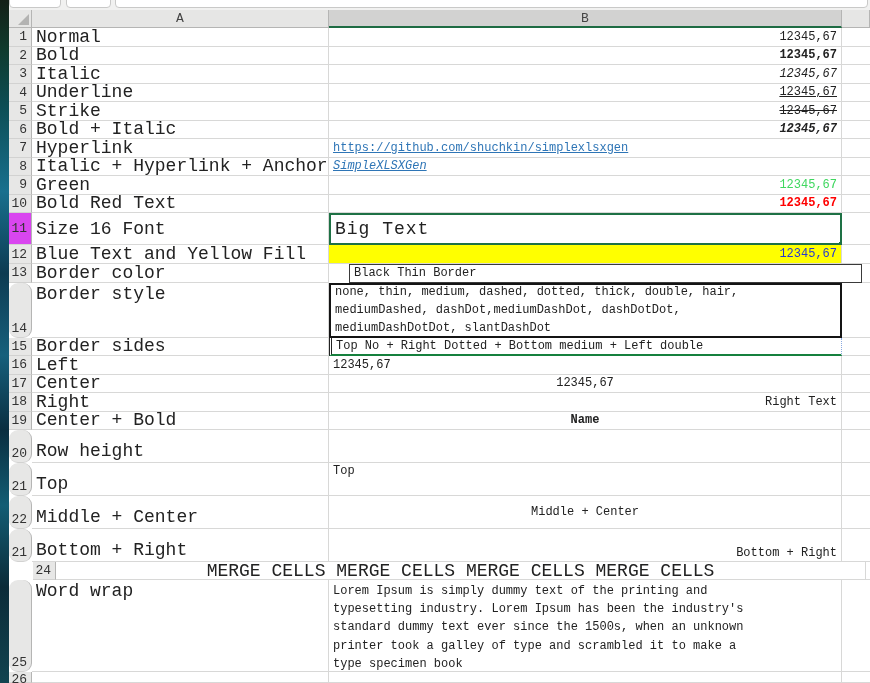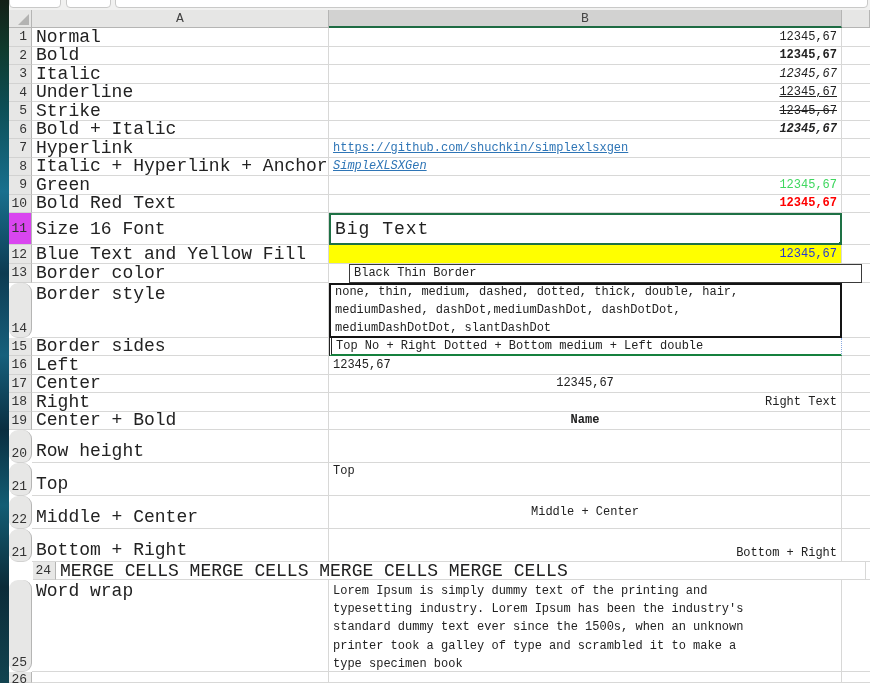--- a/index.html
+++ b/index.html
@@ -63,7 +63,7 @@
   .multiline { flex-direction:column; justify-content:center; align-items:flex-start;
     line-height:18.2px; white-space:pre; }
   .multiline.vtop { justify-content:flex-start; padding-top:2px; }
-  .merged { width:810px; }
+  .merged { width:810px;justify-content:center; }
 </style>
 </head>
 <body>

